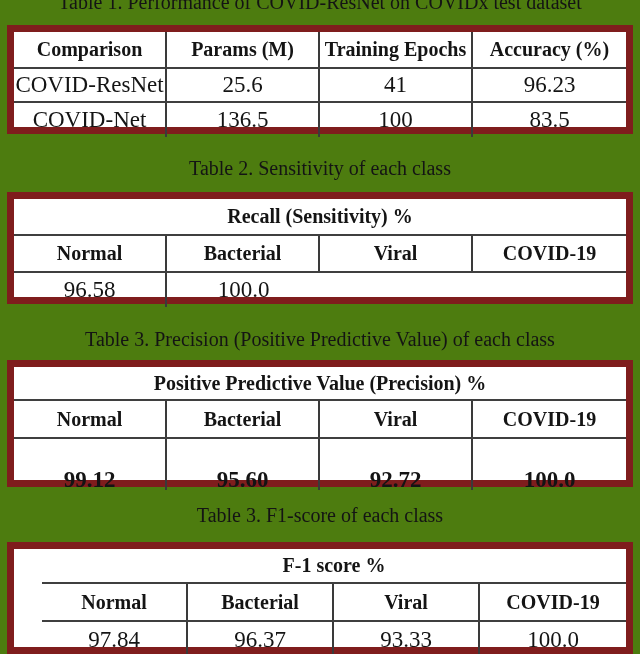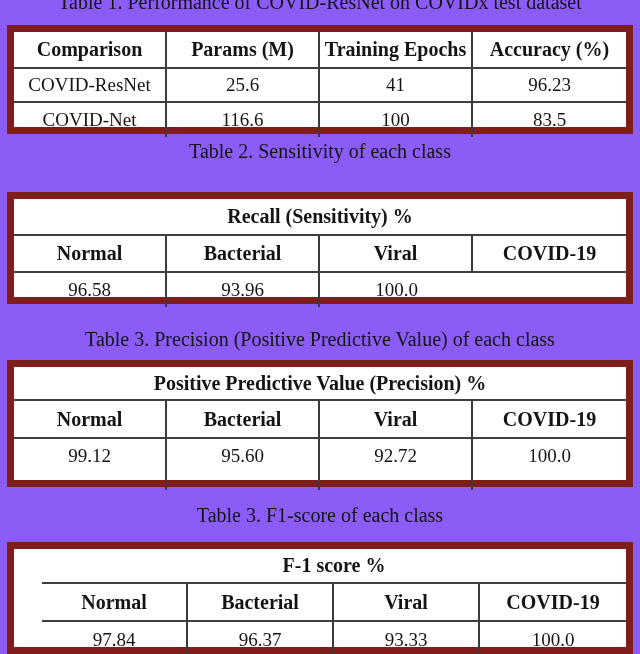--- a/index.html
+++ b/index.html
@@ -7,7 +7,7 @@
     position: relative;
     width: 640px;
     height: 654px;
-    background: #8b5cf6;
+    background: #4d7c0f;
     overflow: hidden;
     font-family: "Liberation Serif", "DejaVu Serif", serif;
     color: #141414;

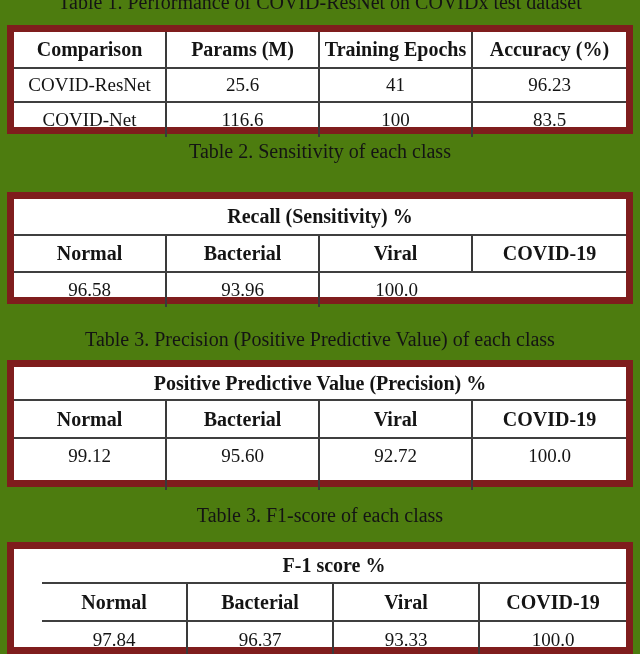--- a/index.html
+++ b/index.html
@@ -43,7 +43,7 @@
     justify-content: center;
     border-right: 2px solid #3a3a3a;
     box-sizing: border-box;
-    font-size: 19px;
+    font-size: 23px;
     overflow: hidden;
     white-space: nowrap;
   }

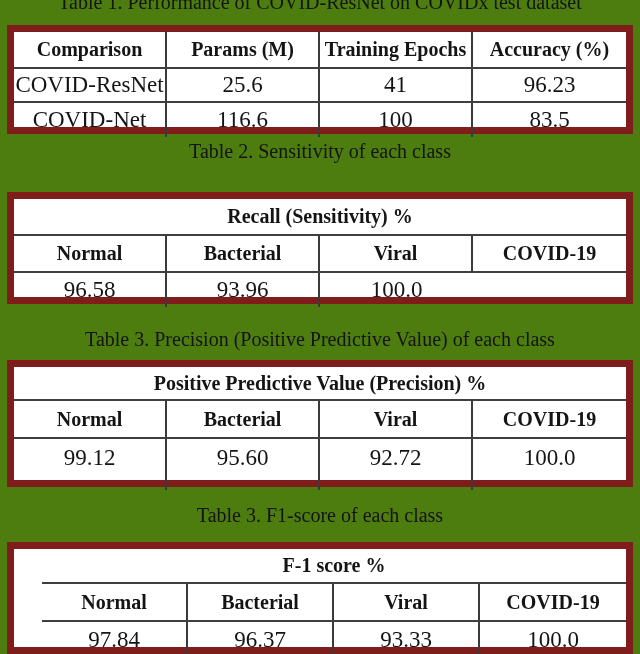--- a/index.html
+++ b/index.html
@@ -100,7 +100,7 @@
     </div>
     <div class="row row-body">
       <div class="cell">COVID-Net</div>
-      <div class="cell">116.6</div>
+      <div class="cell">136.5</div>
       <div class="cell">100</div>
       <div class="cell">83.5</div>
     </div>

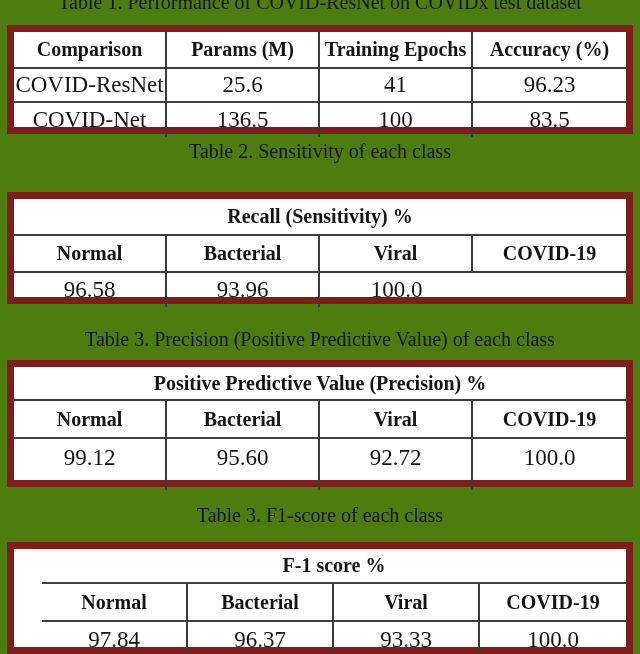--- a/index.html
+++ b/index.html
@@ -75,7 +75,7 @@
   .t4 .row-body { height: 35px; }
 
   .cap-1 { top: -9px; }
-  .cap-2 { top: 140px; }
+  .cap-2 { top: 157px; }
   .cap-3 { top: 328px; font-family: Liberation Serif, serif; }
   .cap-4 { top: 504px; }
 </style>

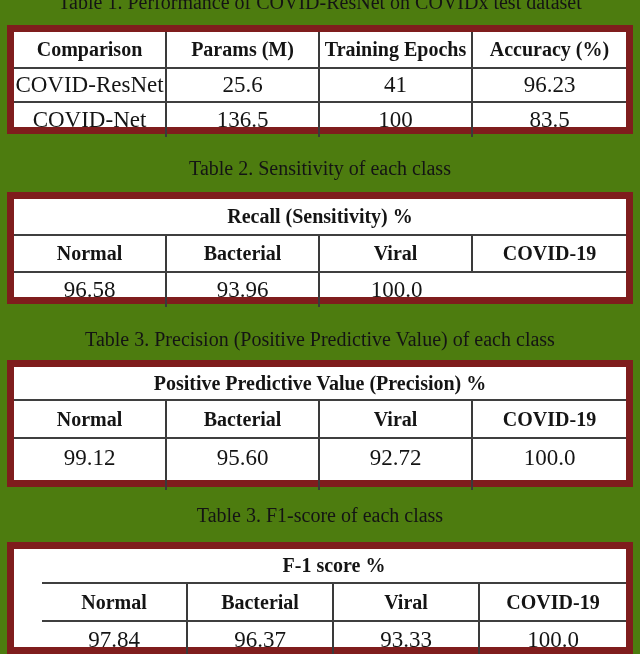--- a/index.html
+++ b/index.html
@@ -119,7 +119,6 @@
     </div>
     <div class="row row-body">
       <div class="cell">96.58</div>
-      <div class="cell">93.96</div>
       <div class="cell">100.0</div>
     </div>
   </div>

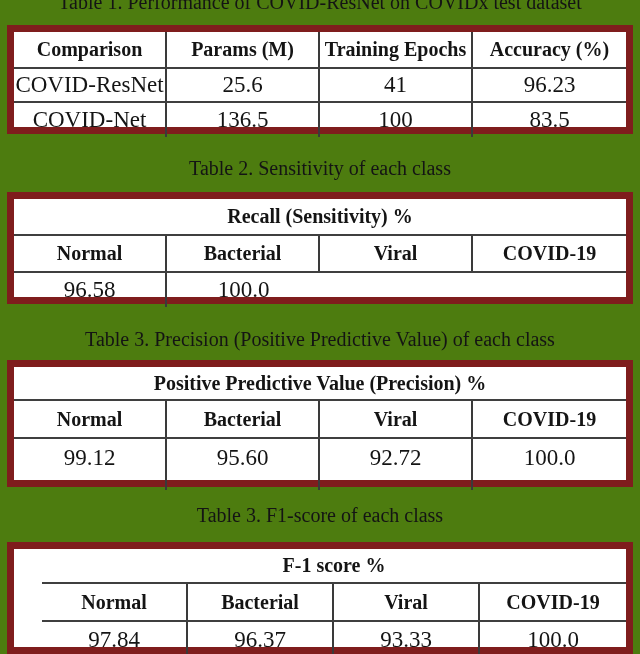--- a/index.html
+++ b/index.html
@@ -66,7 +66,7 @@
   .t3 .row-span { height: 34px; }
   .t3 .row-head { height: 38px; }
   .t3 .row-body { height: 51px; }
-  .t3 .row-body .cell { align-items: flex-start; padding-top: 6px; }
+  .t3 .row-body .cell { align-items: flex-start; padding-top: 28px; font-weight: bold; }
 
   
   .t4 { top: 542px; height: 112px; padding-left: 28px; }

